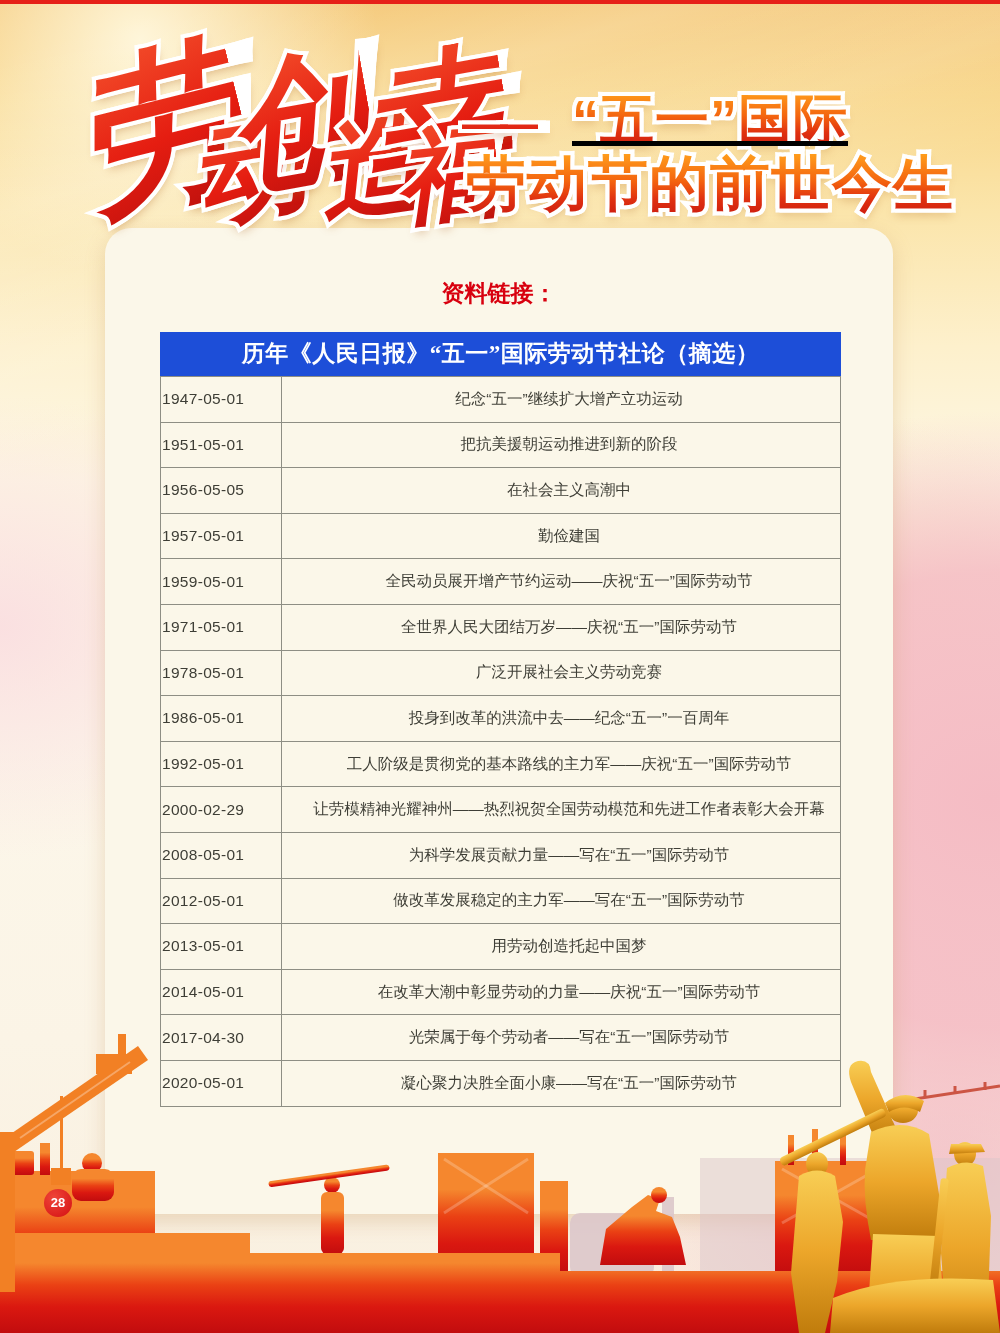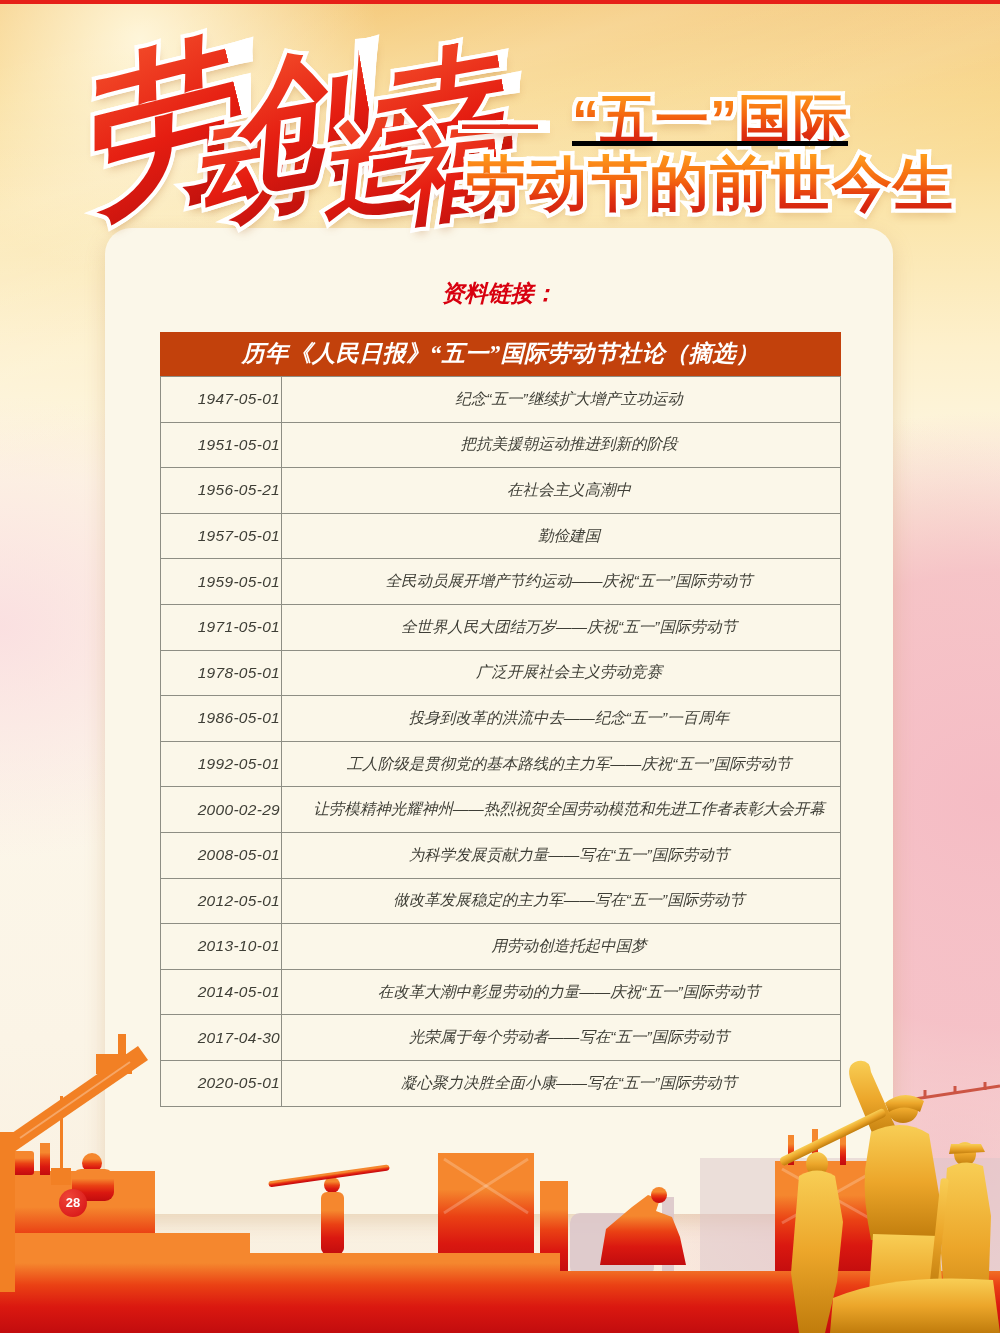--- a/index.html
+++ b/index.html
@@ -38,7 +38,7 @@
 
   
   .card{position:absolute;left:105px;top:228px;width:788px;height:986px;background:#fbf7e9;
-    border-radius:26px;box-shadow:0 8px 20px rgba(190,140,80,.28);z-index:2;font-style:italic;}
+    border-radius:26px;box-shadow:0 8px 20px rgba(190,140,80,.28);z-index:2;}
   .sec-head{position:absolute;left:0;top:50px;width:100%;text-align:center;color:#d8000f;
     font-family:"Liberation Serif","DejaVu Serif",serif;font-weight:bold;font-size:23px;}
   .banner{position:absolute;left:55px;top:104px;width:681px;height:44px;background:#c2410c;

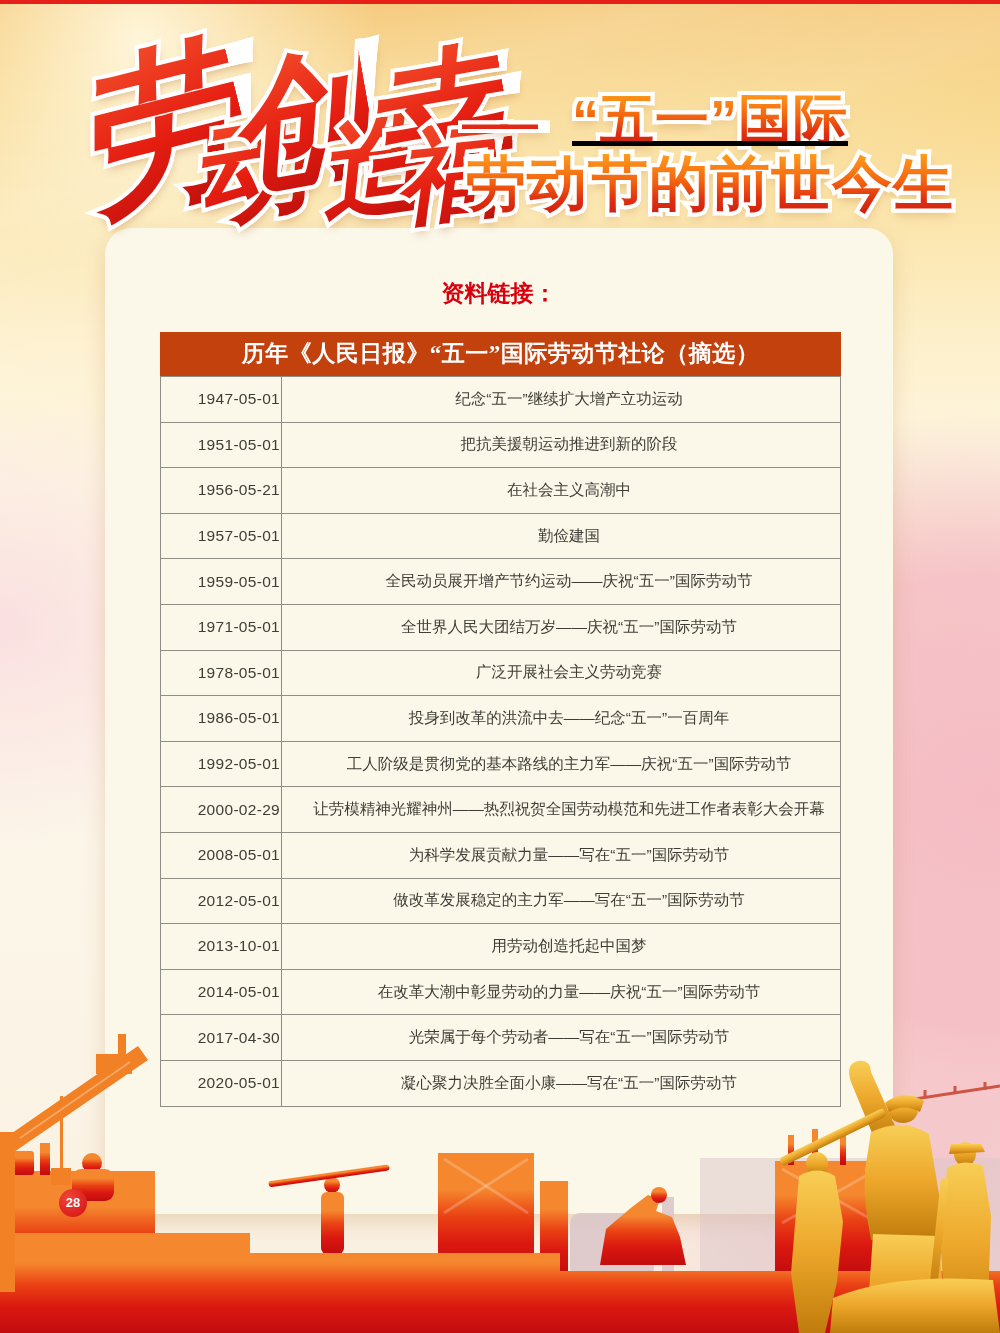--- a/index.html
+++ b/index.html
@@ -41,7 +41,7 @@
     border-radius:26px;box-shadow:0 8px 20px rgba(190,140,80,.28);z-index:2;}
   .sec-head{position:absolute;left:0;top:50px;width:100%;text-align:center;color:#d8000f;
     font-family:"Liberation Serif","DejaVu Serif",serif;font-weight:bold;font-size:23px;}
-  .banner{position:absolute;left:55px;top:104px;width:681px;height:44px;background:#c2410c;
+  .banner{position:absolute;left:55px;top:104px;width:681px;height:44px;background:#1d4ed8;
     color:#ffffff;font-family:"Liberation Serif","DejaVu Serif",serif;font-weight:bold;
     font-size:23px;line-height:44px;text-align:center;letter-spacing:.5px;}
   .ed-table{position:absolute;left:55px;top:148px;width:681px;border-collapse:collapse;

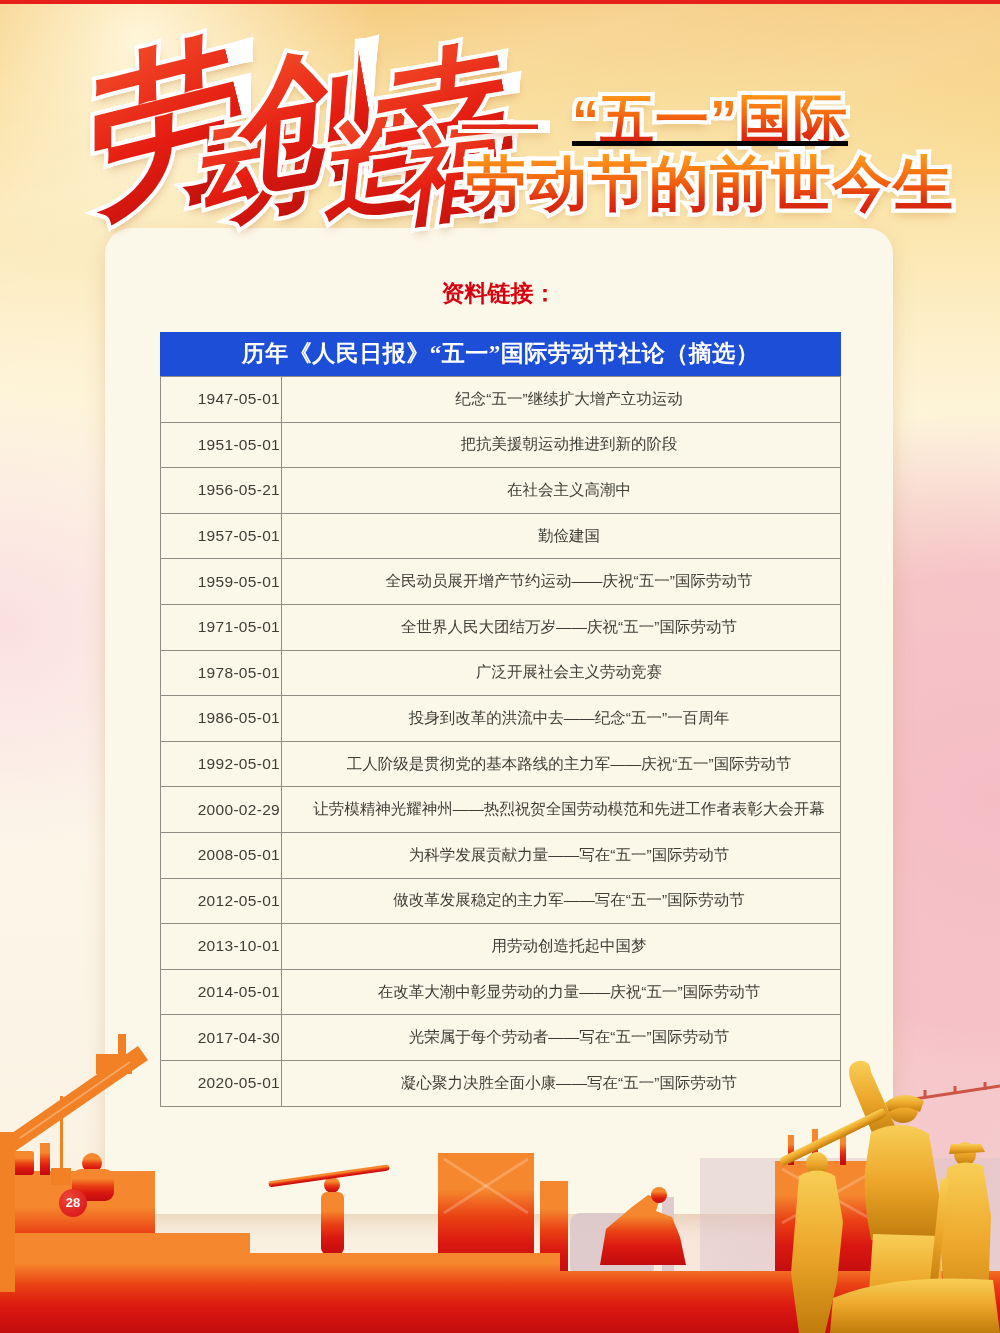--- a/index.html
+++ b/index.html
@@ -47,7 +47,7 @@
   .ed-table{position:absolute;left:55px;top:148px;width:681px;border-collapse:collapse;
     table-layout:fixed;font-size:15.5px;color:#3e3e36;}
   .ed-table td{border:1px solid #8e8e84;height:42.6px;vertical-align:middle;}
-  .ed-table td.c-date{width:118px;text-align:right;letter-spacing:.3px;}
+  .ed-table td.c-date{width:118px;text-align:left;letter-spacing:.3px;}
   .ed-table td.c-title{padding-left:24px;padding-right:8px;text-align:center;}
 
   

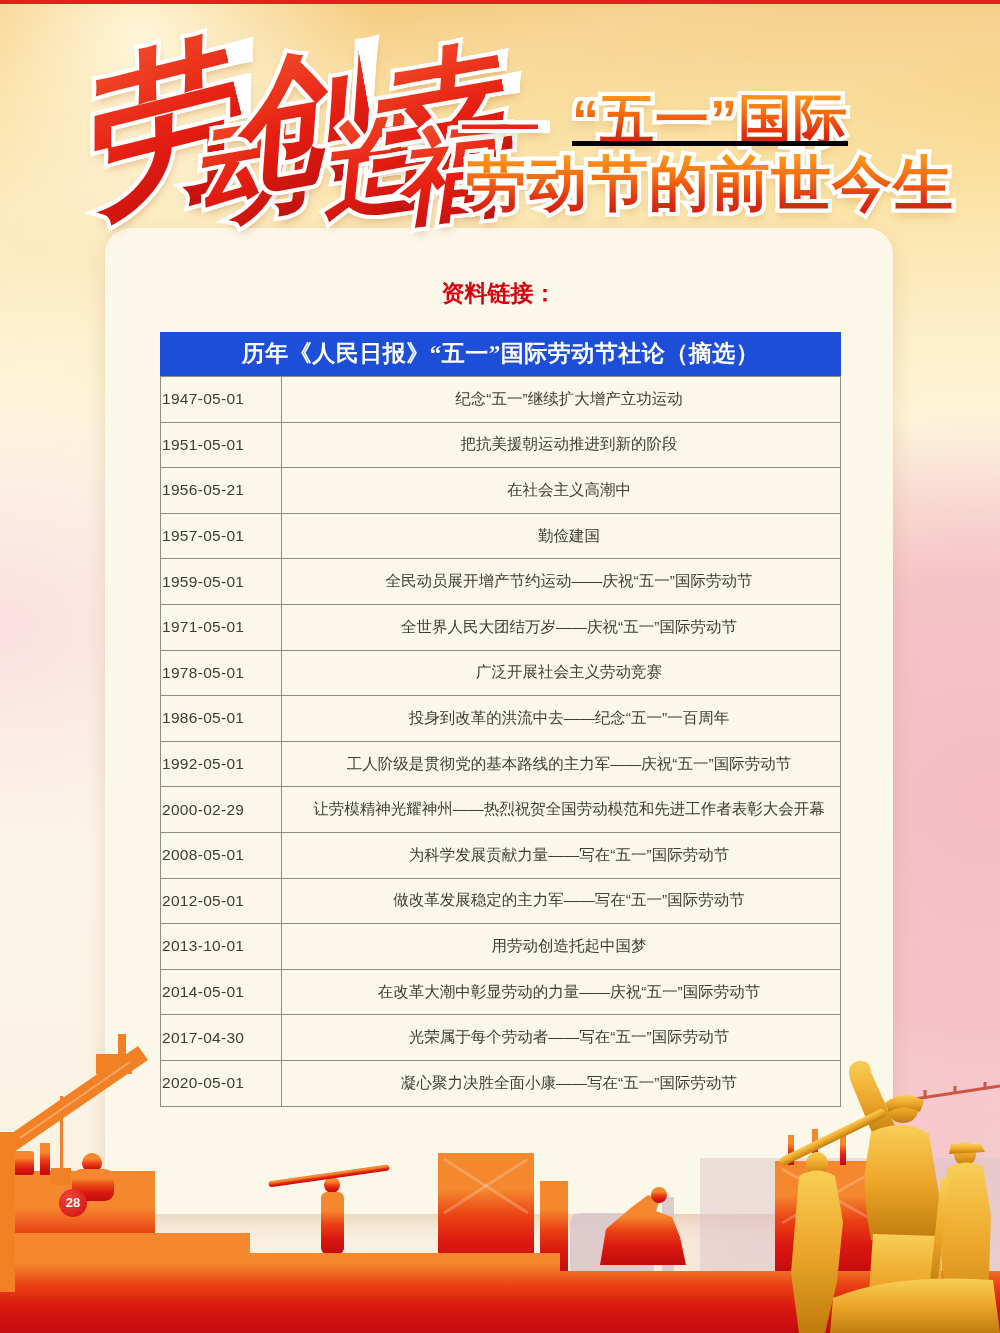--- a/index.html
+++ b/index.html
@@ -122,7 +122,7 @@
             <td class="c-title">把抗美援朝运动推进到新的阶段</td>
           </tr>
         <tr>
-            <td class="c-date">1956-05-21</td>
+            <td class="c-date">1956-05-05</td>
             <td class="c-title">在社会主义高潮中</td>
           </tr>
         <tr>

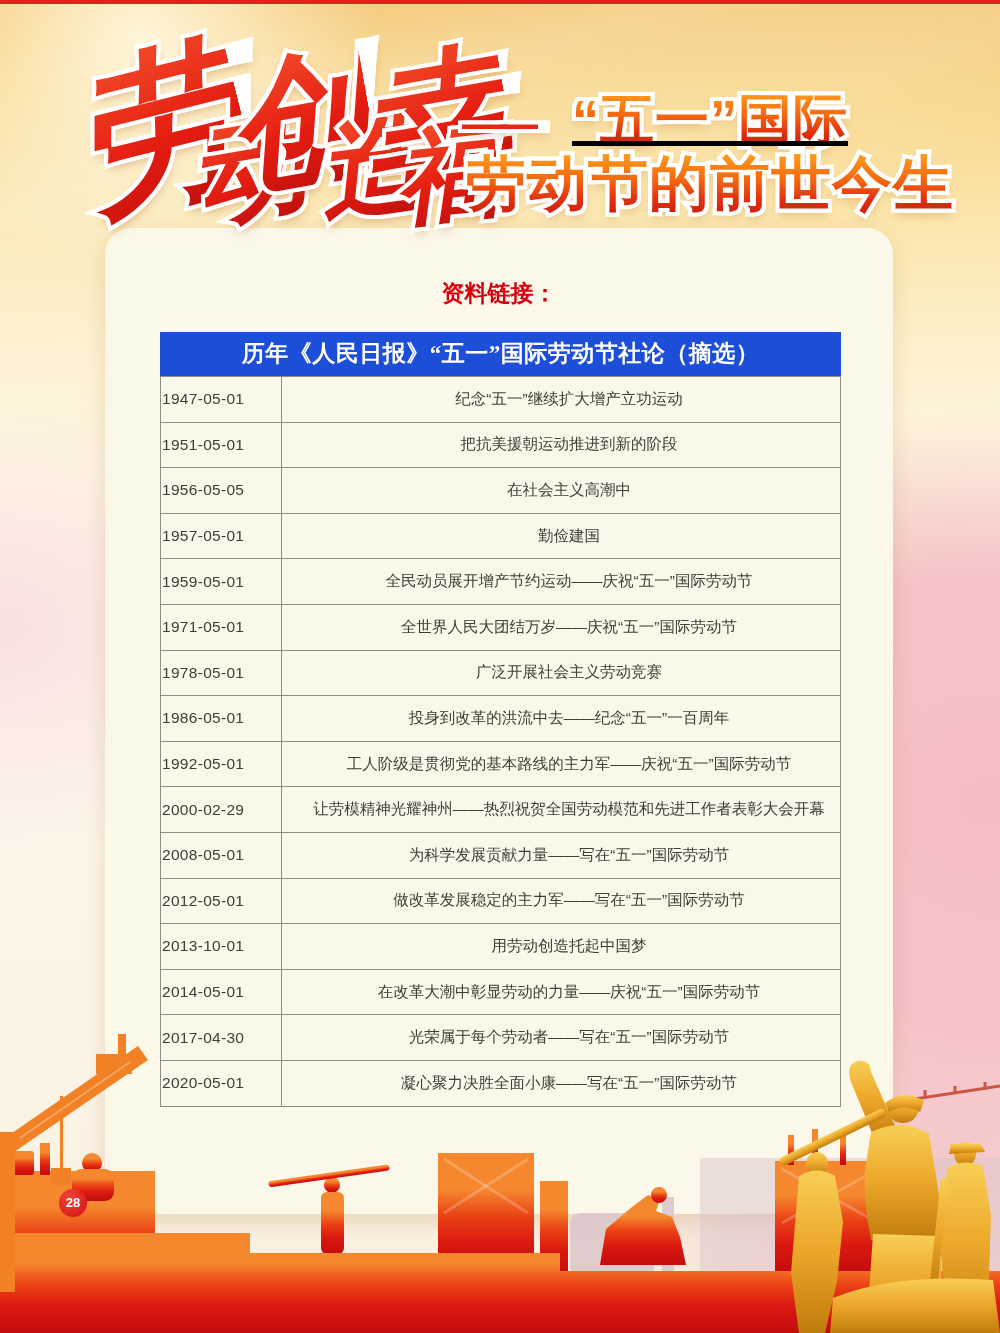--- a/index.html
+++ b/index.html
@@ -162,7 +162,7 @@
             <td class="c-title">做改革发展稳定的主力军——写在“五一”国际劳动节</td>
           </tr>
         <tr>
-            <td class="c-date">2013-10-01</td>
+            <td class="c-date">2013-05-01</td>
             <td class="c-title">用劳动创造托起中国梦</td>
           </tr>
         <tr>

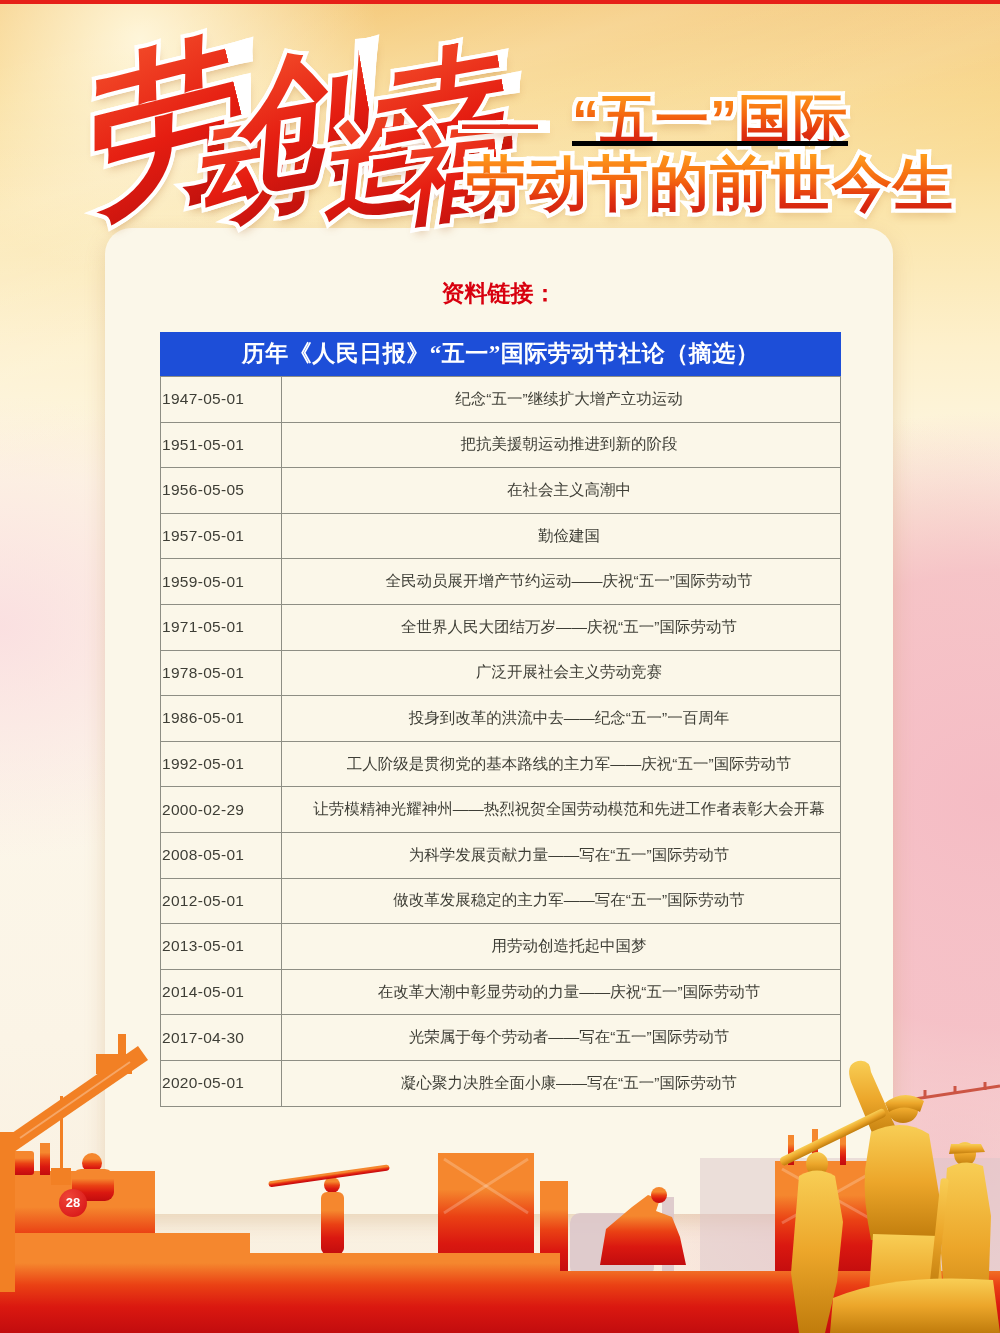--- a/index.html
+++ b/index.html
@@ -55,7 +55,7 @@
   .band{left:0;top:1053px;width:1000px;height:280px;}
   .crane{left:0;top:1020px;width:220px;height:300px;z-index:5;}
   .statue{left:775px;top:1048px;width:225px;height:285px;z-index:6;}
-  .page-badge{position:absolute;left:59px;top:1189px;width:28px;height:28px;border-radius:50%;
+  .page-badge{position:absolute;left:44px;top:1189px;width:28px;height:28px;border-radius:50%;
     background:radial-gradient(circle at 35% 30%,#ef4538,#d40f12);color:#fff;font-size:13px;
     font-weight:bold;text-align:center;line-height:28px;z-index:7;}
 </style>

